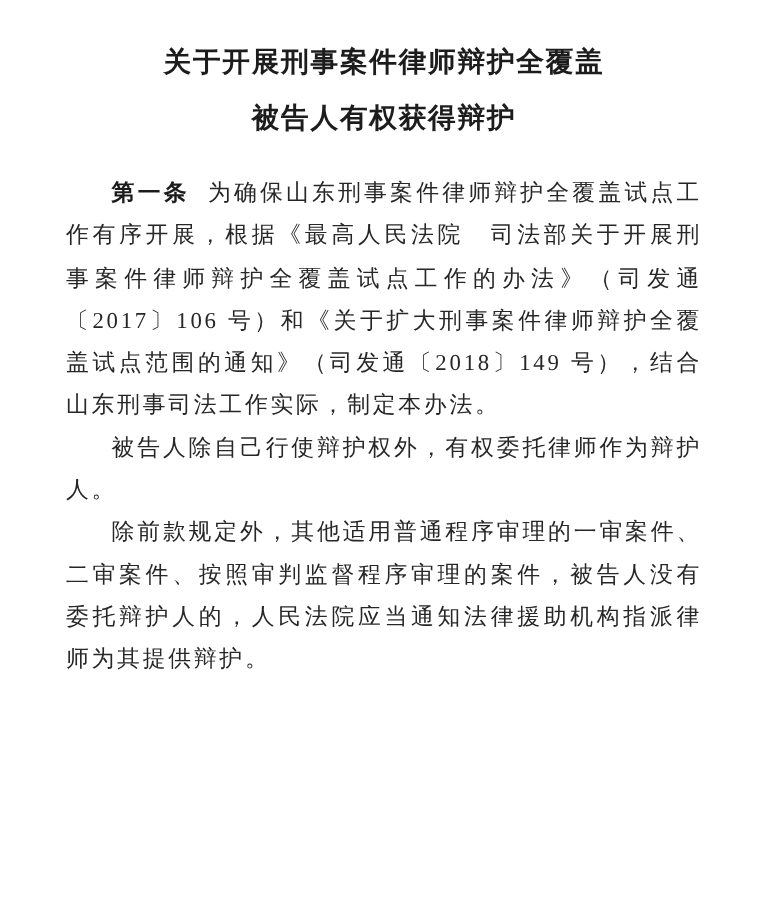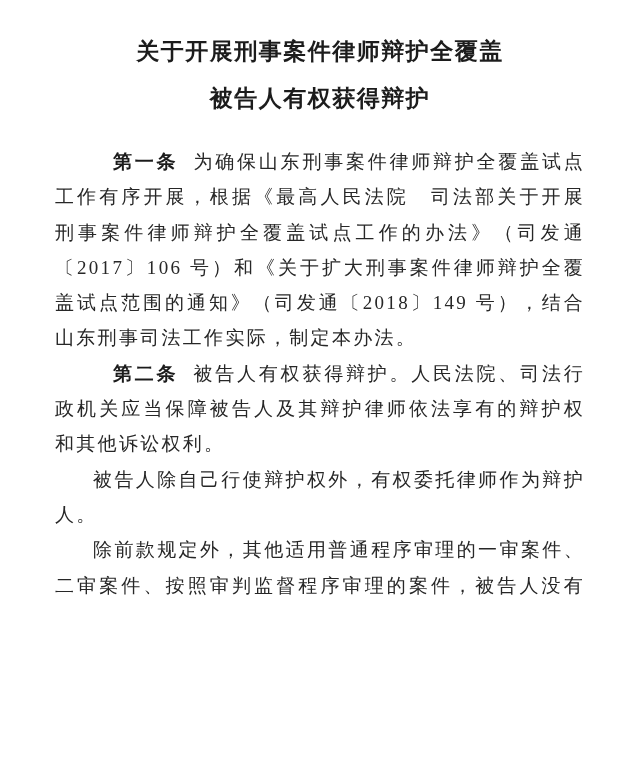--- a/index.html
+++ b/index.html
@@ -51,7 +51,6 @@
     font-family: "Liberation Sans", "DejaVu Sans", sans-serif;
     padding-right: 0.8em;
     color: #1b1b1b;
-    margin-left: 20px;
   }
   .page-number {
     position: absolute;

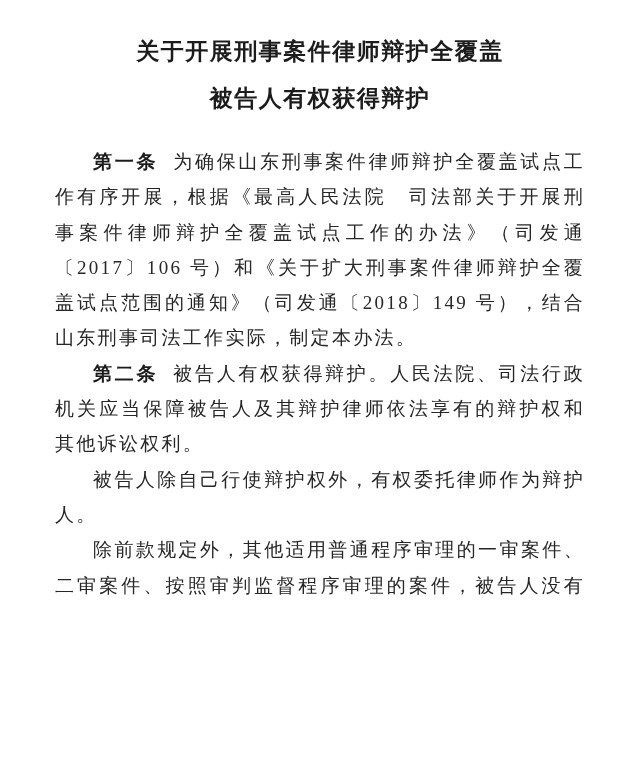--- a/index.html
+++ b/index.html
@@ -92,7 +92,6 @@
 
   <div class="doc-body" id="doc-body">
       <p class="para"><b class="para-label">第一条</b><span>为确保山东刑事案件律师辩护全覆盖试点工作有序开展，根据《最高人民法院　司法部关于开展刑事案件律师辩护全覆盖试点工作的办法》（司发通〔2017〕106 号）和《关于扩大刑事案件律师辩护全覆盖试点范围的通知》（司发通〔2018〕149 号），结合山东刑事司法工作实际，制定本办法。</span></p>
-      <p class="para"><b class="para-label">第二条</b><span>被告人有权获得辩护。人民法院、司法行政机关应当保障被告人及其辩护律师依法享有的辩护权和其他诉讼权利。</span></p>
       <p class="para"><span>被告人除自己行使辩护权外，有权委托律师作为辩护人。</span></p>
       <p class="para"><span>除前款规定外，其他适用普通程序审理的一审案件、二审案件、按照审判监督程序审理的案件，被告人没有委托辩护人的，人民法院应当通知法律援助机构指派律师为其提供辩护。</span></p>
     </div>

